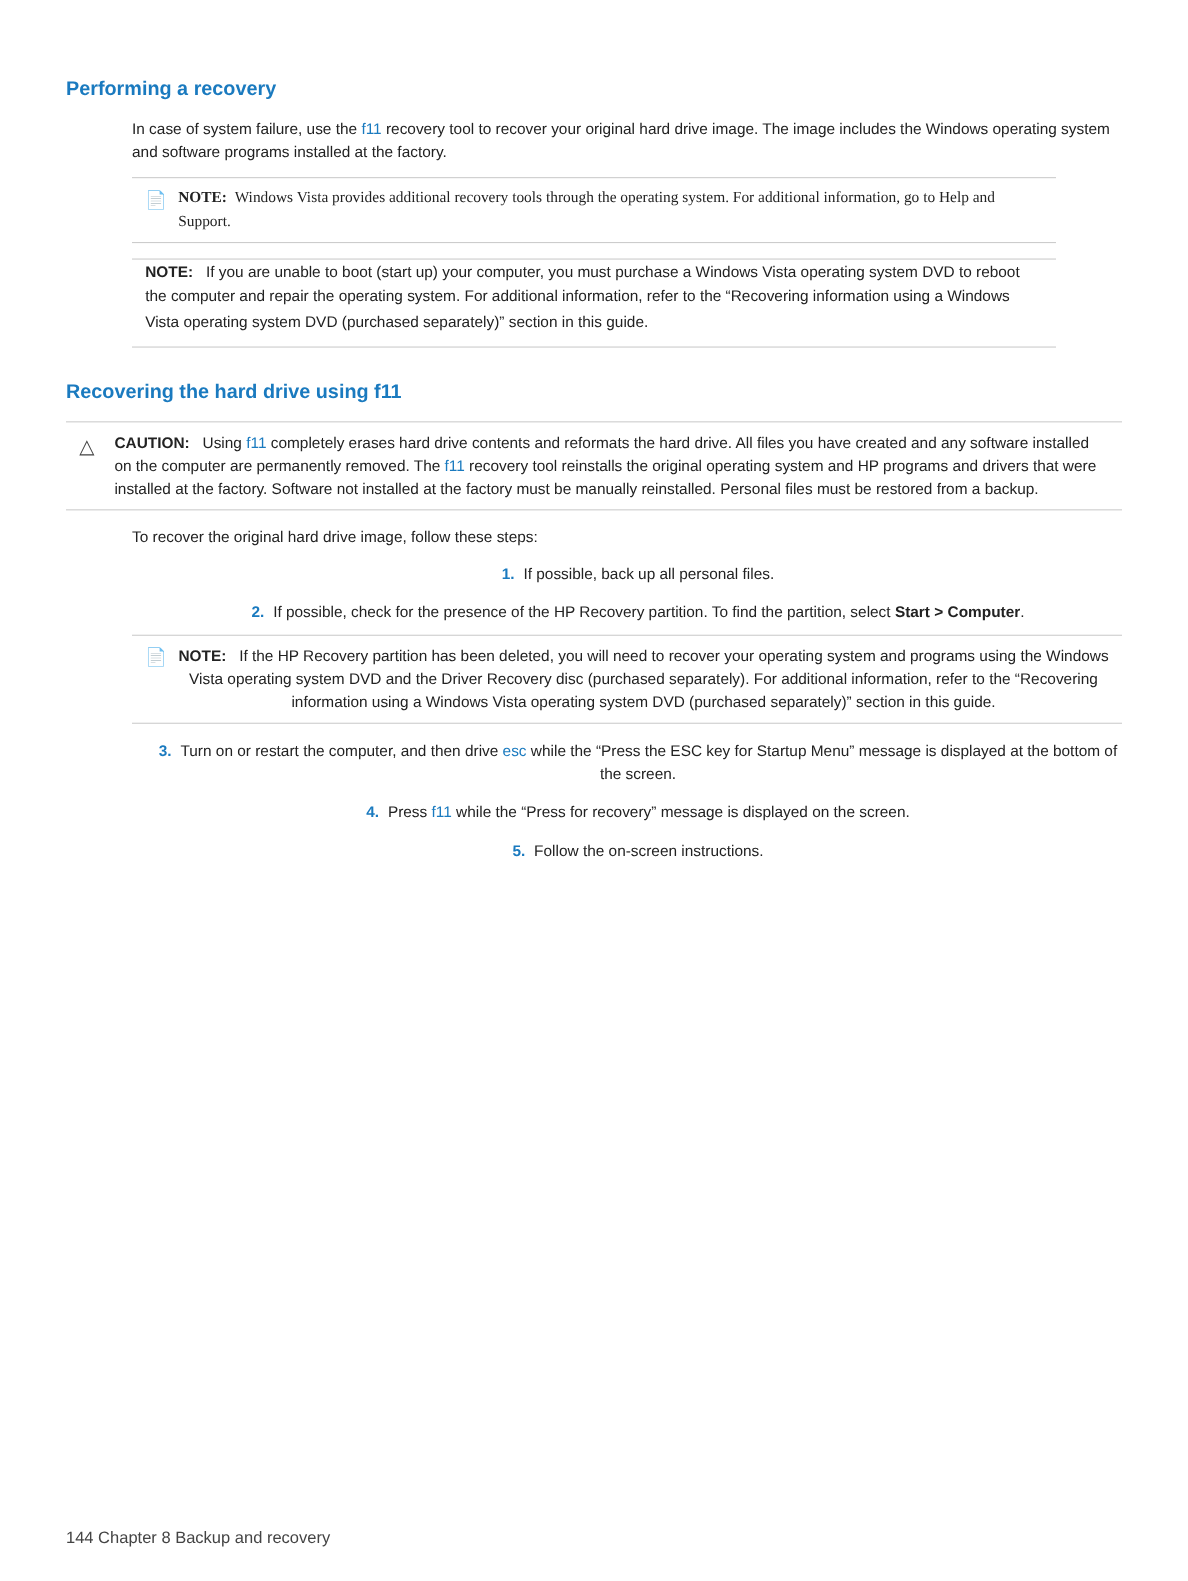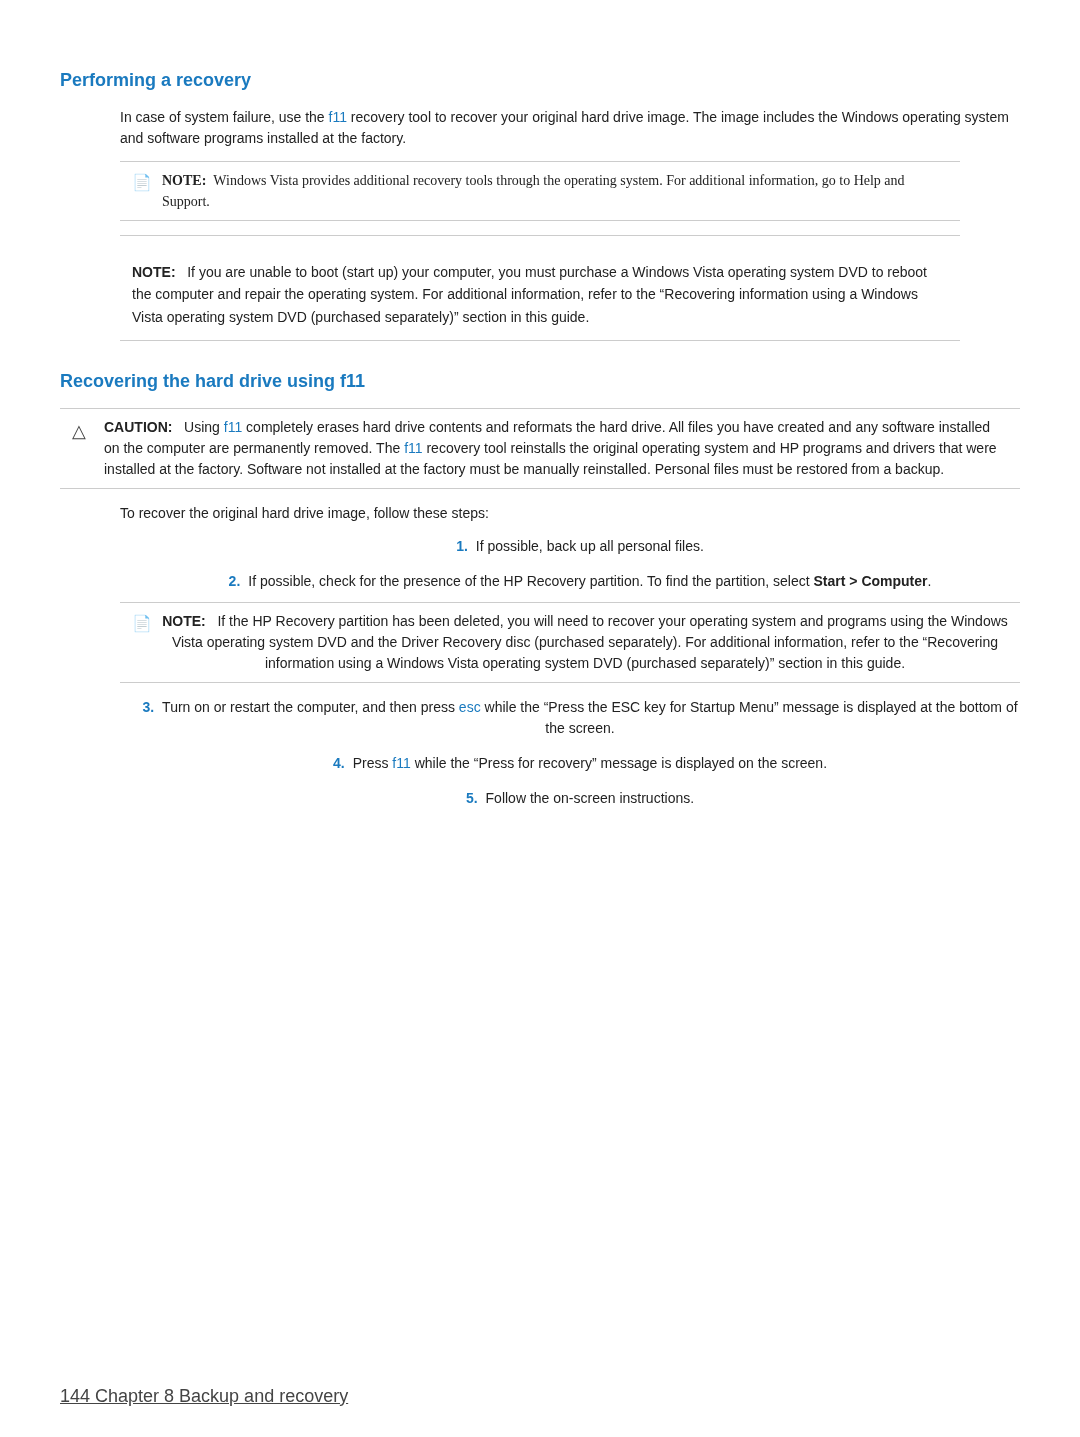--- a/index.html
+++ b/index.html
@@ -82,7 +82,7 @@
     .note-bold-box {
       border-top: 1px solid #cccccc;
       border-bottom: 1px solid #cccccc;
-      padding: 25px 12px 12px 12px;
+      padding: 0 12px 12px 12px;
       margin: 10px 60px 14px 60px;
       line-height: 1.6;
     }

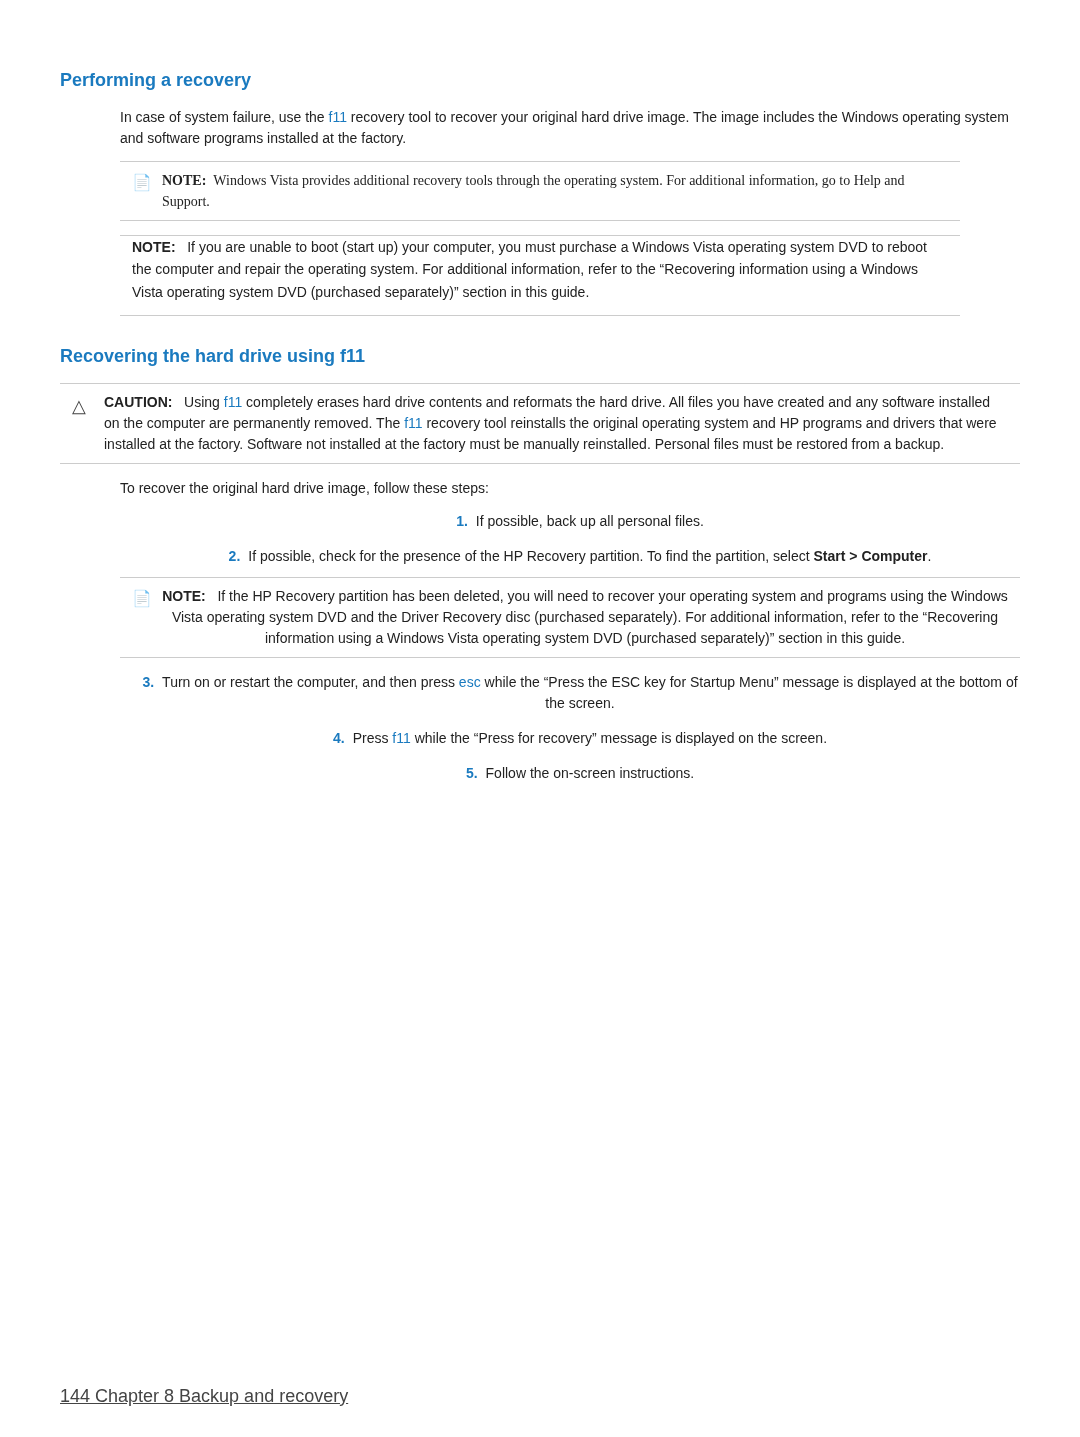--- a/index.html
+++ b/index.html
@@ -187,7 +187,7 @@
     </li>
 
     <li>
-      <span style="color:#1a7abf; font-weight:bold; margin-right:8px;">3.</span><span>Turn on or restart the computer, and then press </span><a class="link-blue">esc</a><span> while the “Press the ESC key for Startup Menu” message is displayed at the bottom of the screen.</span>
+      <span style="color:#1a7abf; font-weight:bold; margin-right:8px;">3.</span><span>Turn on or restart the computer, and then drive </span><a class="link-blue">esc</a><span> while the “Press the ESC key for Startup Menu” message is displayed at the bottom of the screen.</span>
     </li>
 
     <li>

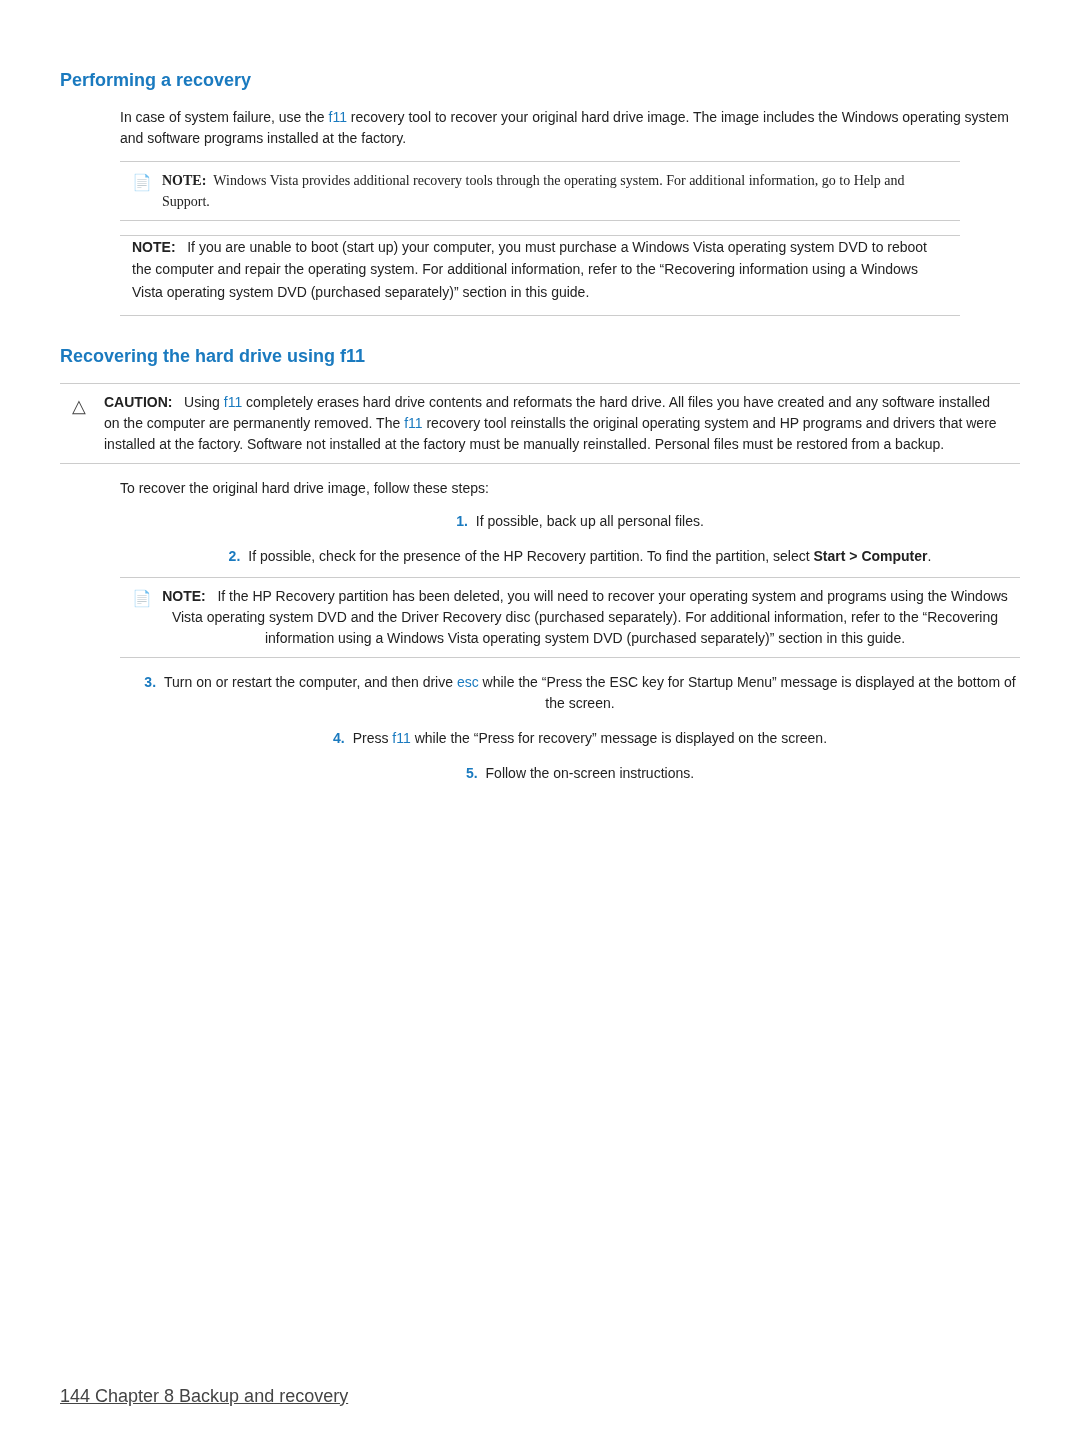--- a/index.html
+++ b/index.html
@@ -122,9 +122,8 @@
       position: absolute;
       bottom: 30px;
       left: 60px;
-      font-size: 18px;
+      font-size: 15px;
       color: #444;
-      text-decoration: underline;
     }
     .section-separator {
       margin-top: 30px;

